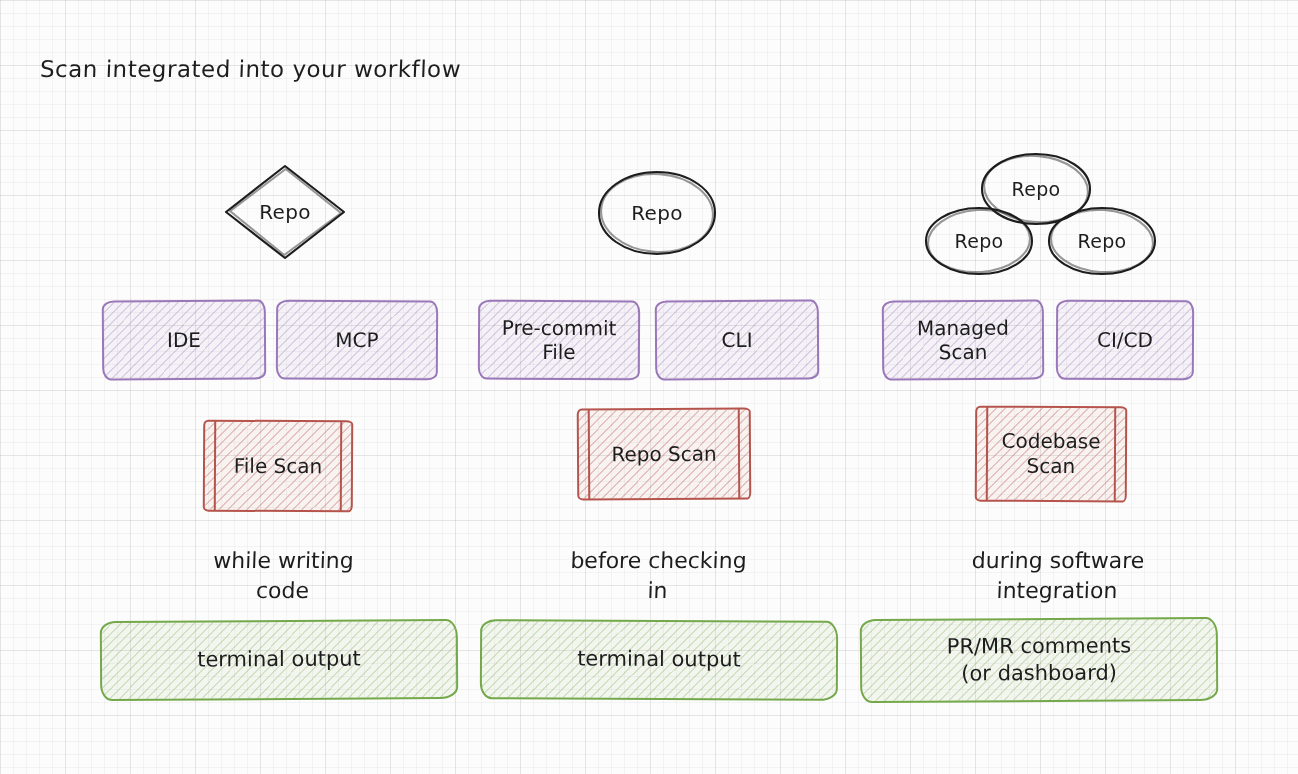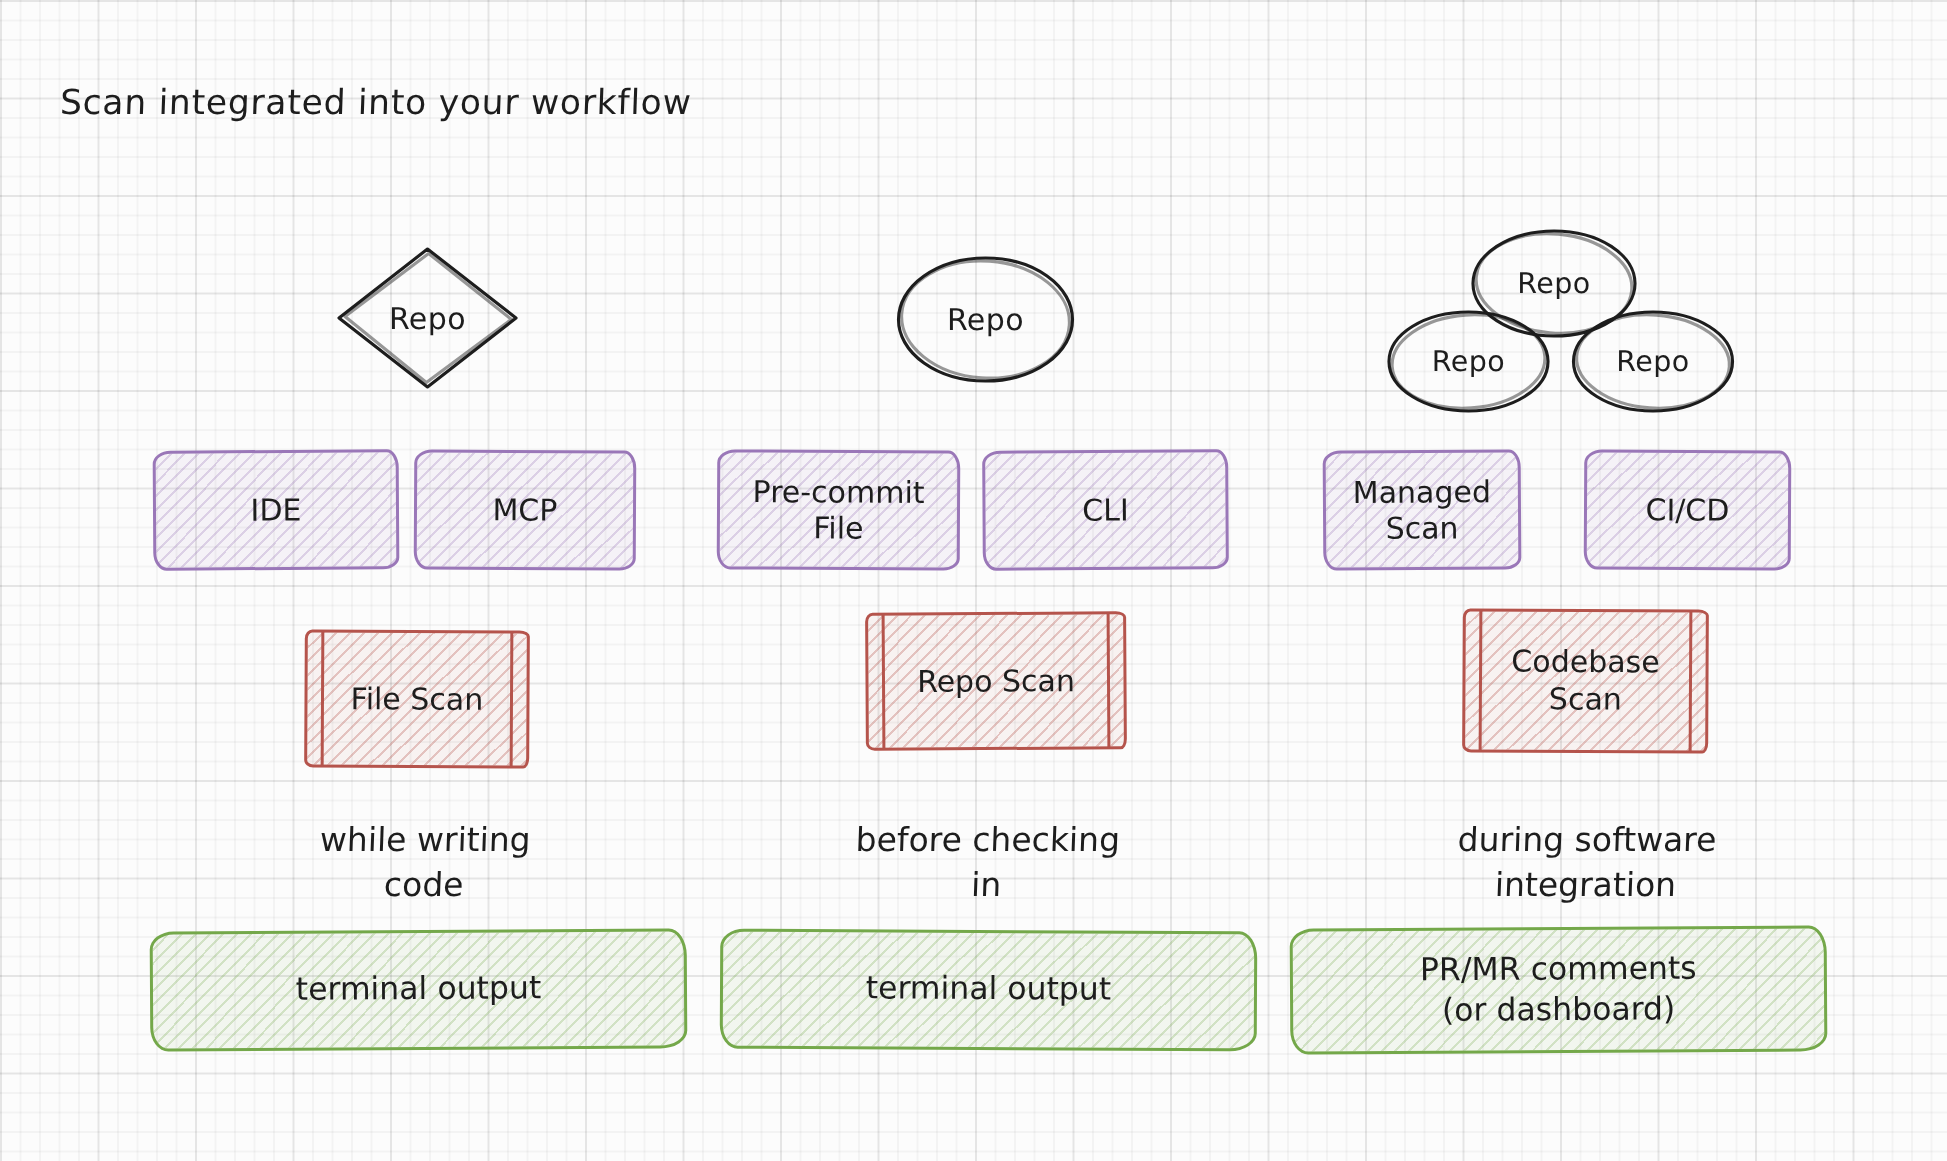--- a/index.html
+++ b/index.html
@@ -125,7 +125,7 @@
   <div class="node-label" style="left:1045px;top:204px;width:114px;height:74px;font-size:19px">Repo</div>
 
   <div class="tool-box r1" style="left:102px;top:300px;width:164px">IDE</div>
-  <div class="tool-box r2" style="left:276px;top:300px;width:148px">MCP</div>
+  <div class="tool-box r2" style="left:276px;top:300px;width:162px">MCP</div>
 
   <div class="tool-box r2" style="left:478px;top:300px;width:162px">Pre-commit
 File</div>

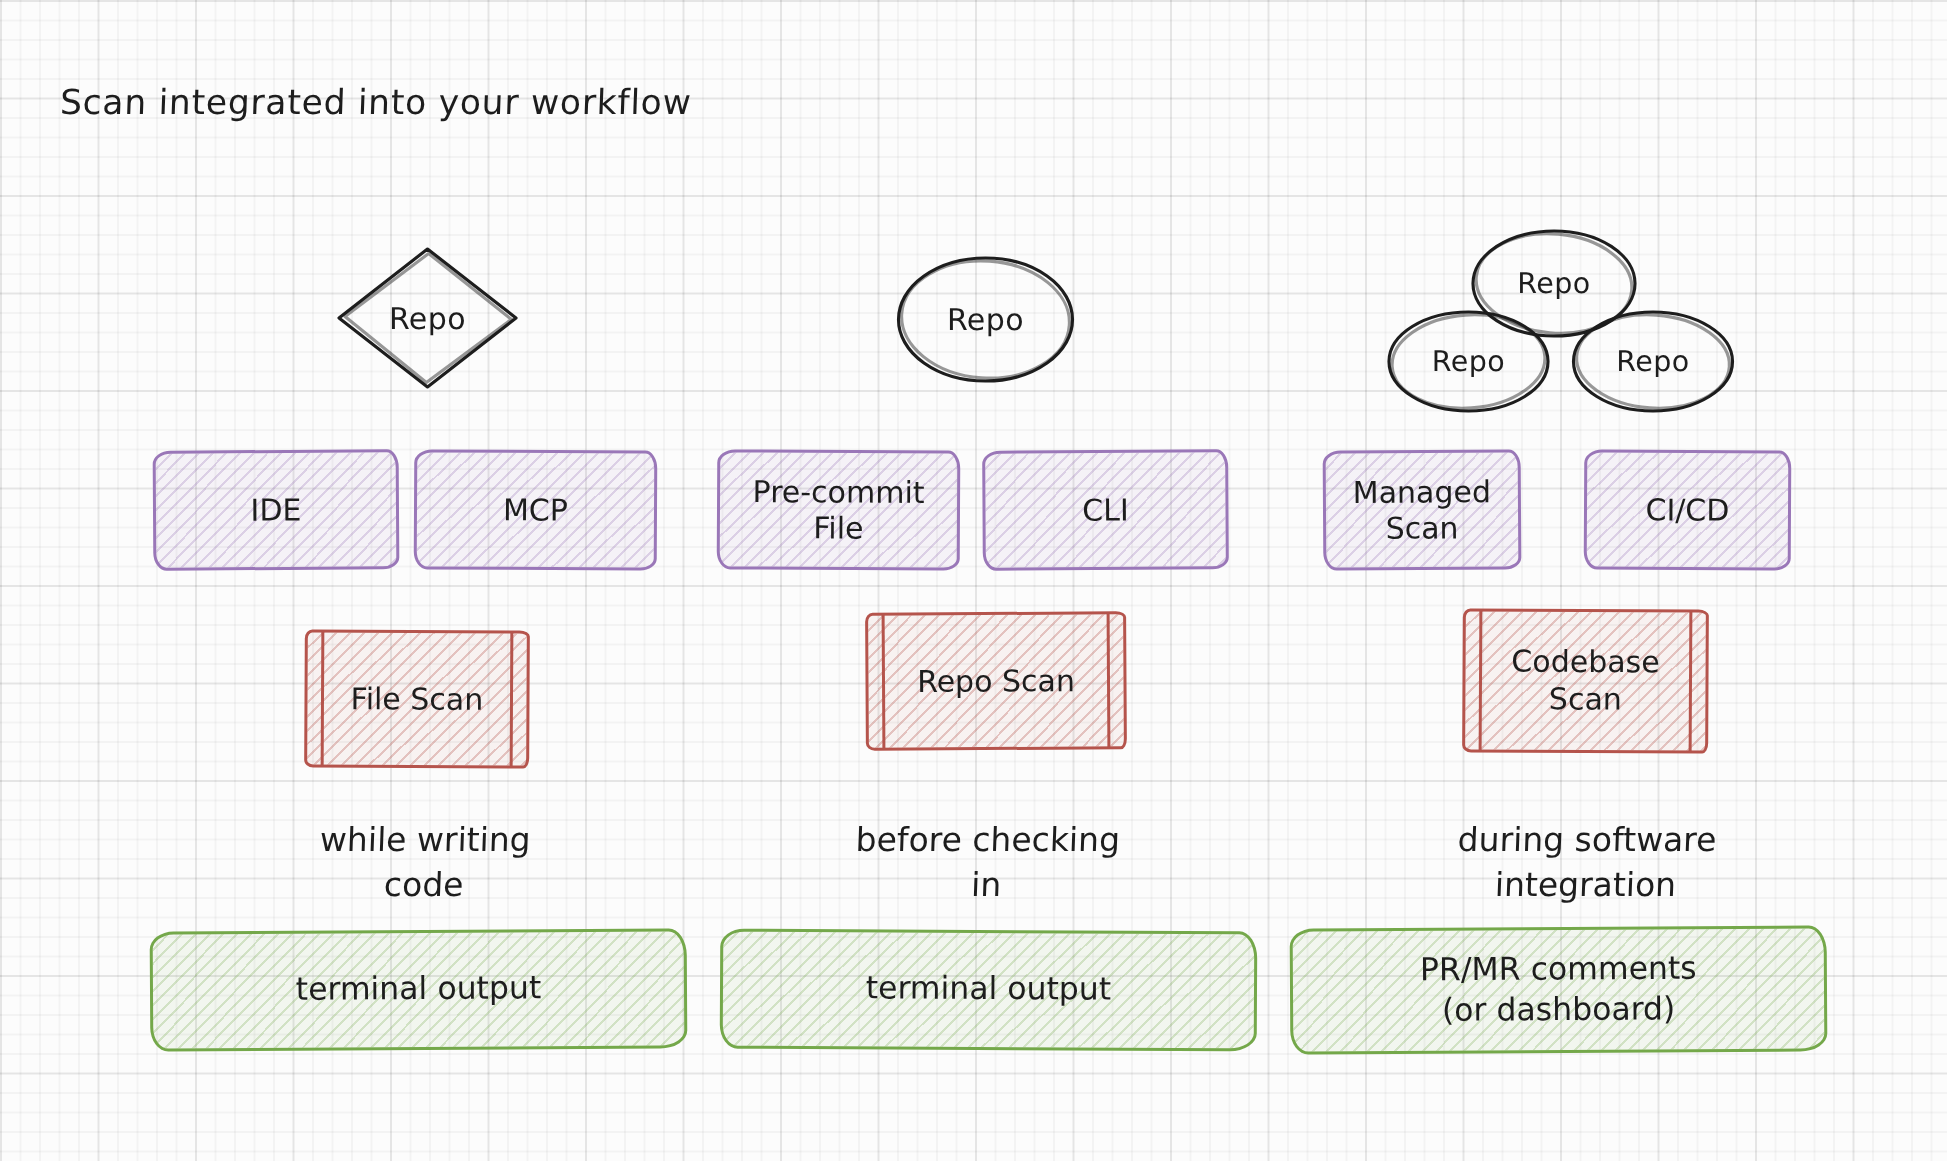--- a/index.html
+++ b/index.html
@@ -131,7 +131,7 @@
 File</div>
   <div class="tool-box r1" style="left:655px;top:300px;width:164px">CLI</div>
 
-  <div class="tool-box r1" style="left:882px;top:300px;width:132px">Managed
+  <div class="tool-box r1" style="left:882px;top:300px;width:162px">Managed
 Scan</div>
   <div class="tool-box r2" style="left:1056px;top:300px;width:138px">CI/CD</div>
 

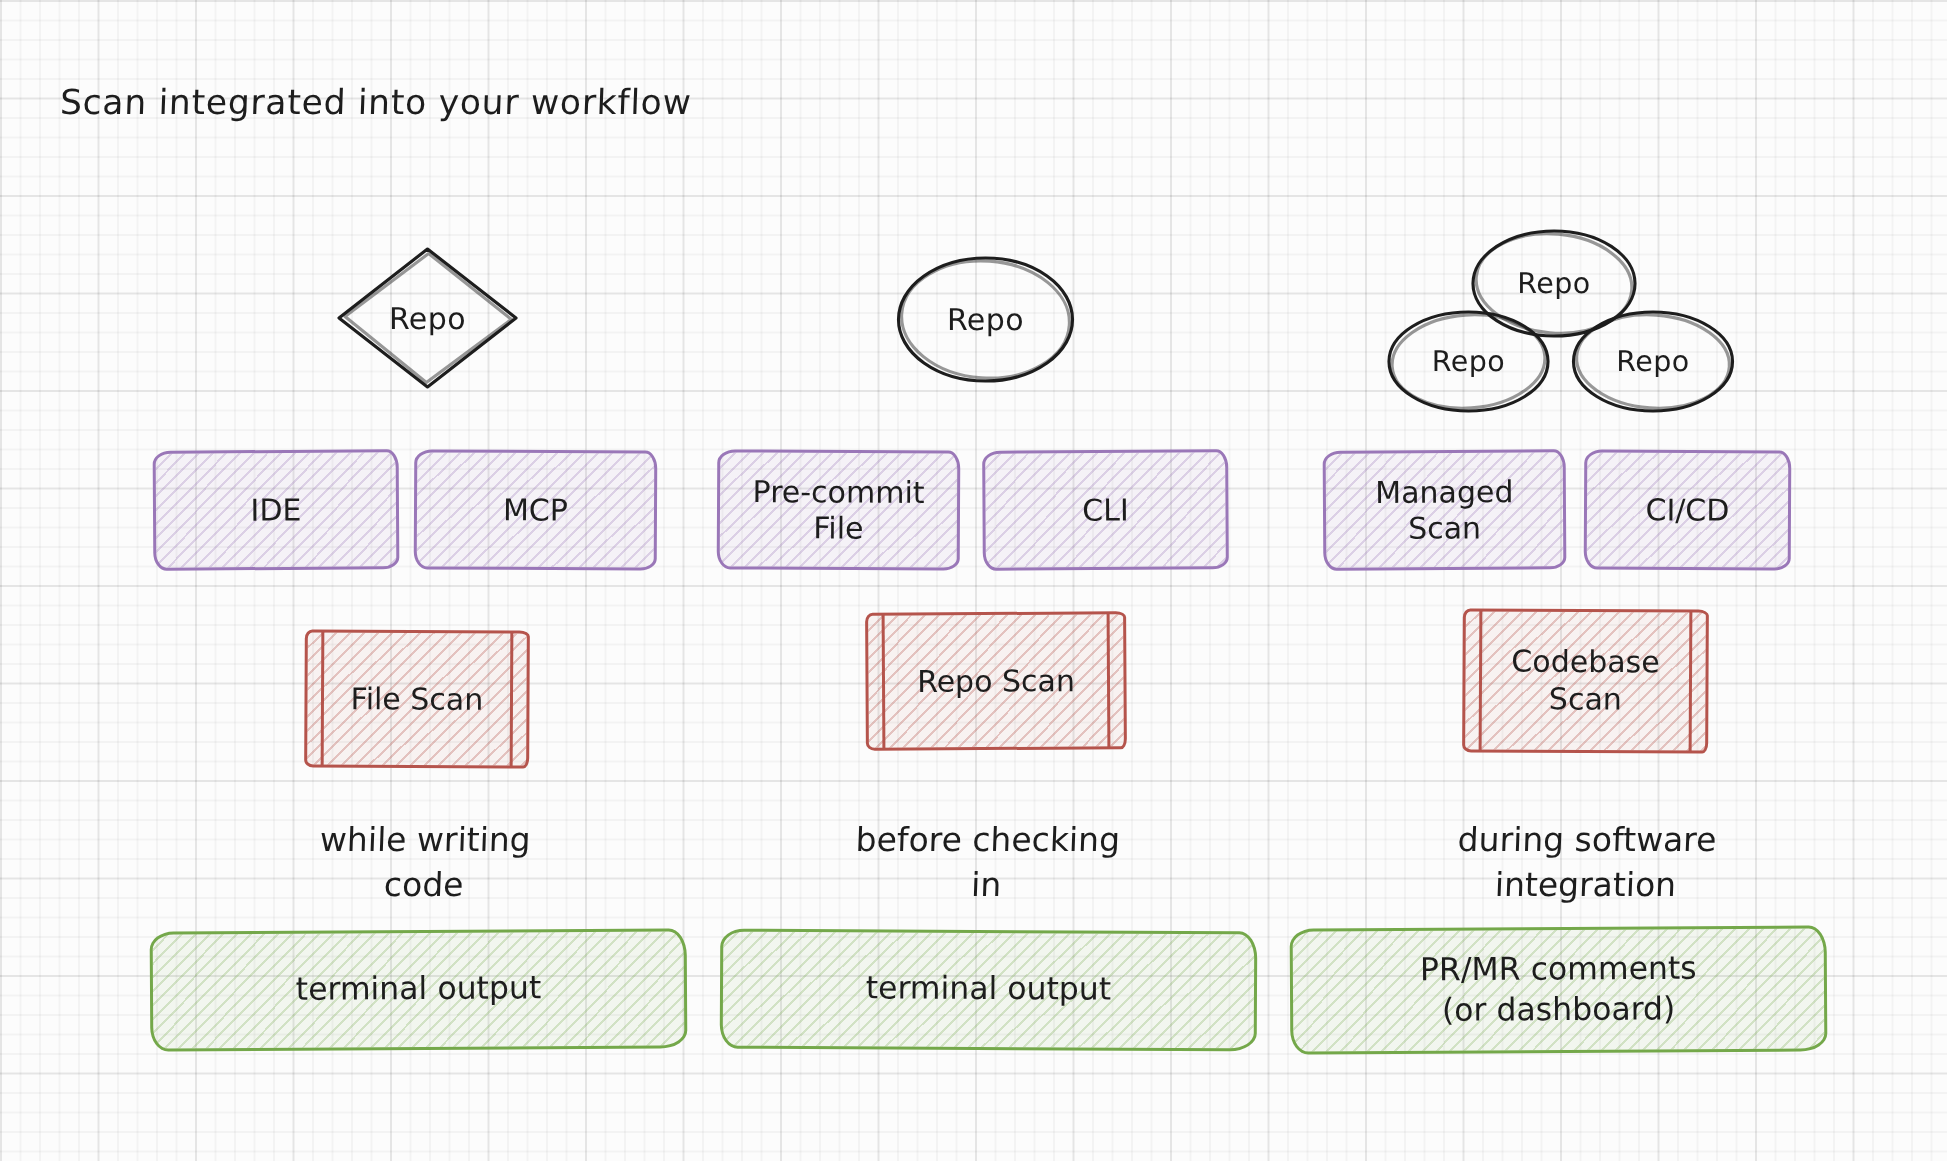--- a/index.html
+++ b/index.html
@@ -137,7 +137,7 @@
 
   <div class="scan-box r2" style="left:203px;top:420px;width:150px">File Scan</div>
   <div class="scan-box r1" style="left:577px;top:408px;width:174px">Repo Scan</div>
-  <div class="scan-box r2" style="left:975px;top:406px;width:164px;height:96px">Codebase
+  <div class="scan-box r2" style="left:975px;top:406px;width:152px;height:96px">Codebase
 Scan</div>
 
   <div class="caption" style="left:183px;top:546px;width:200px">while writing

